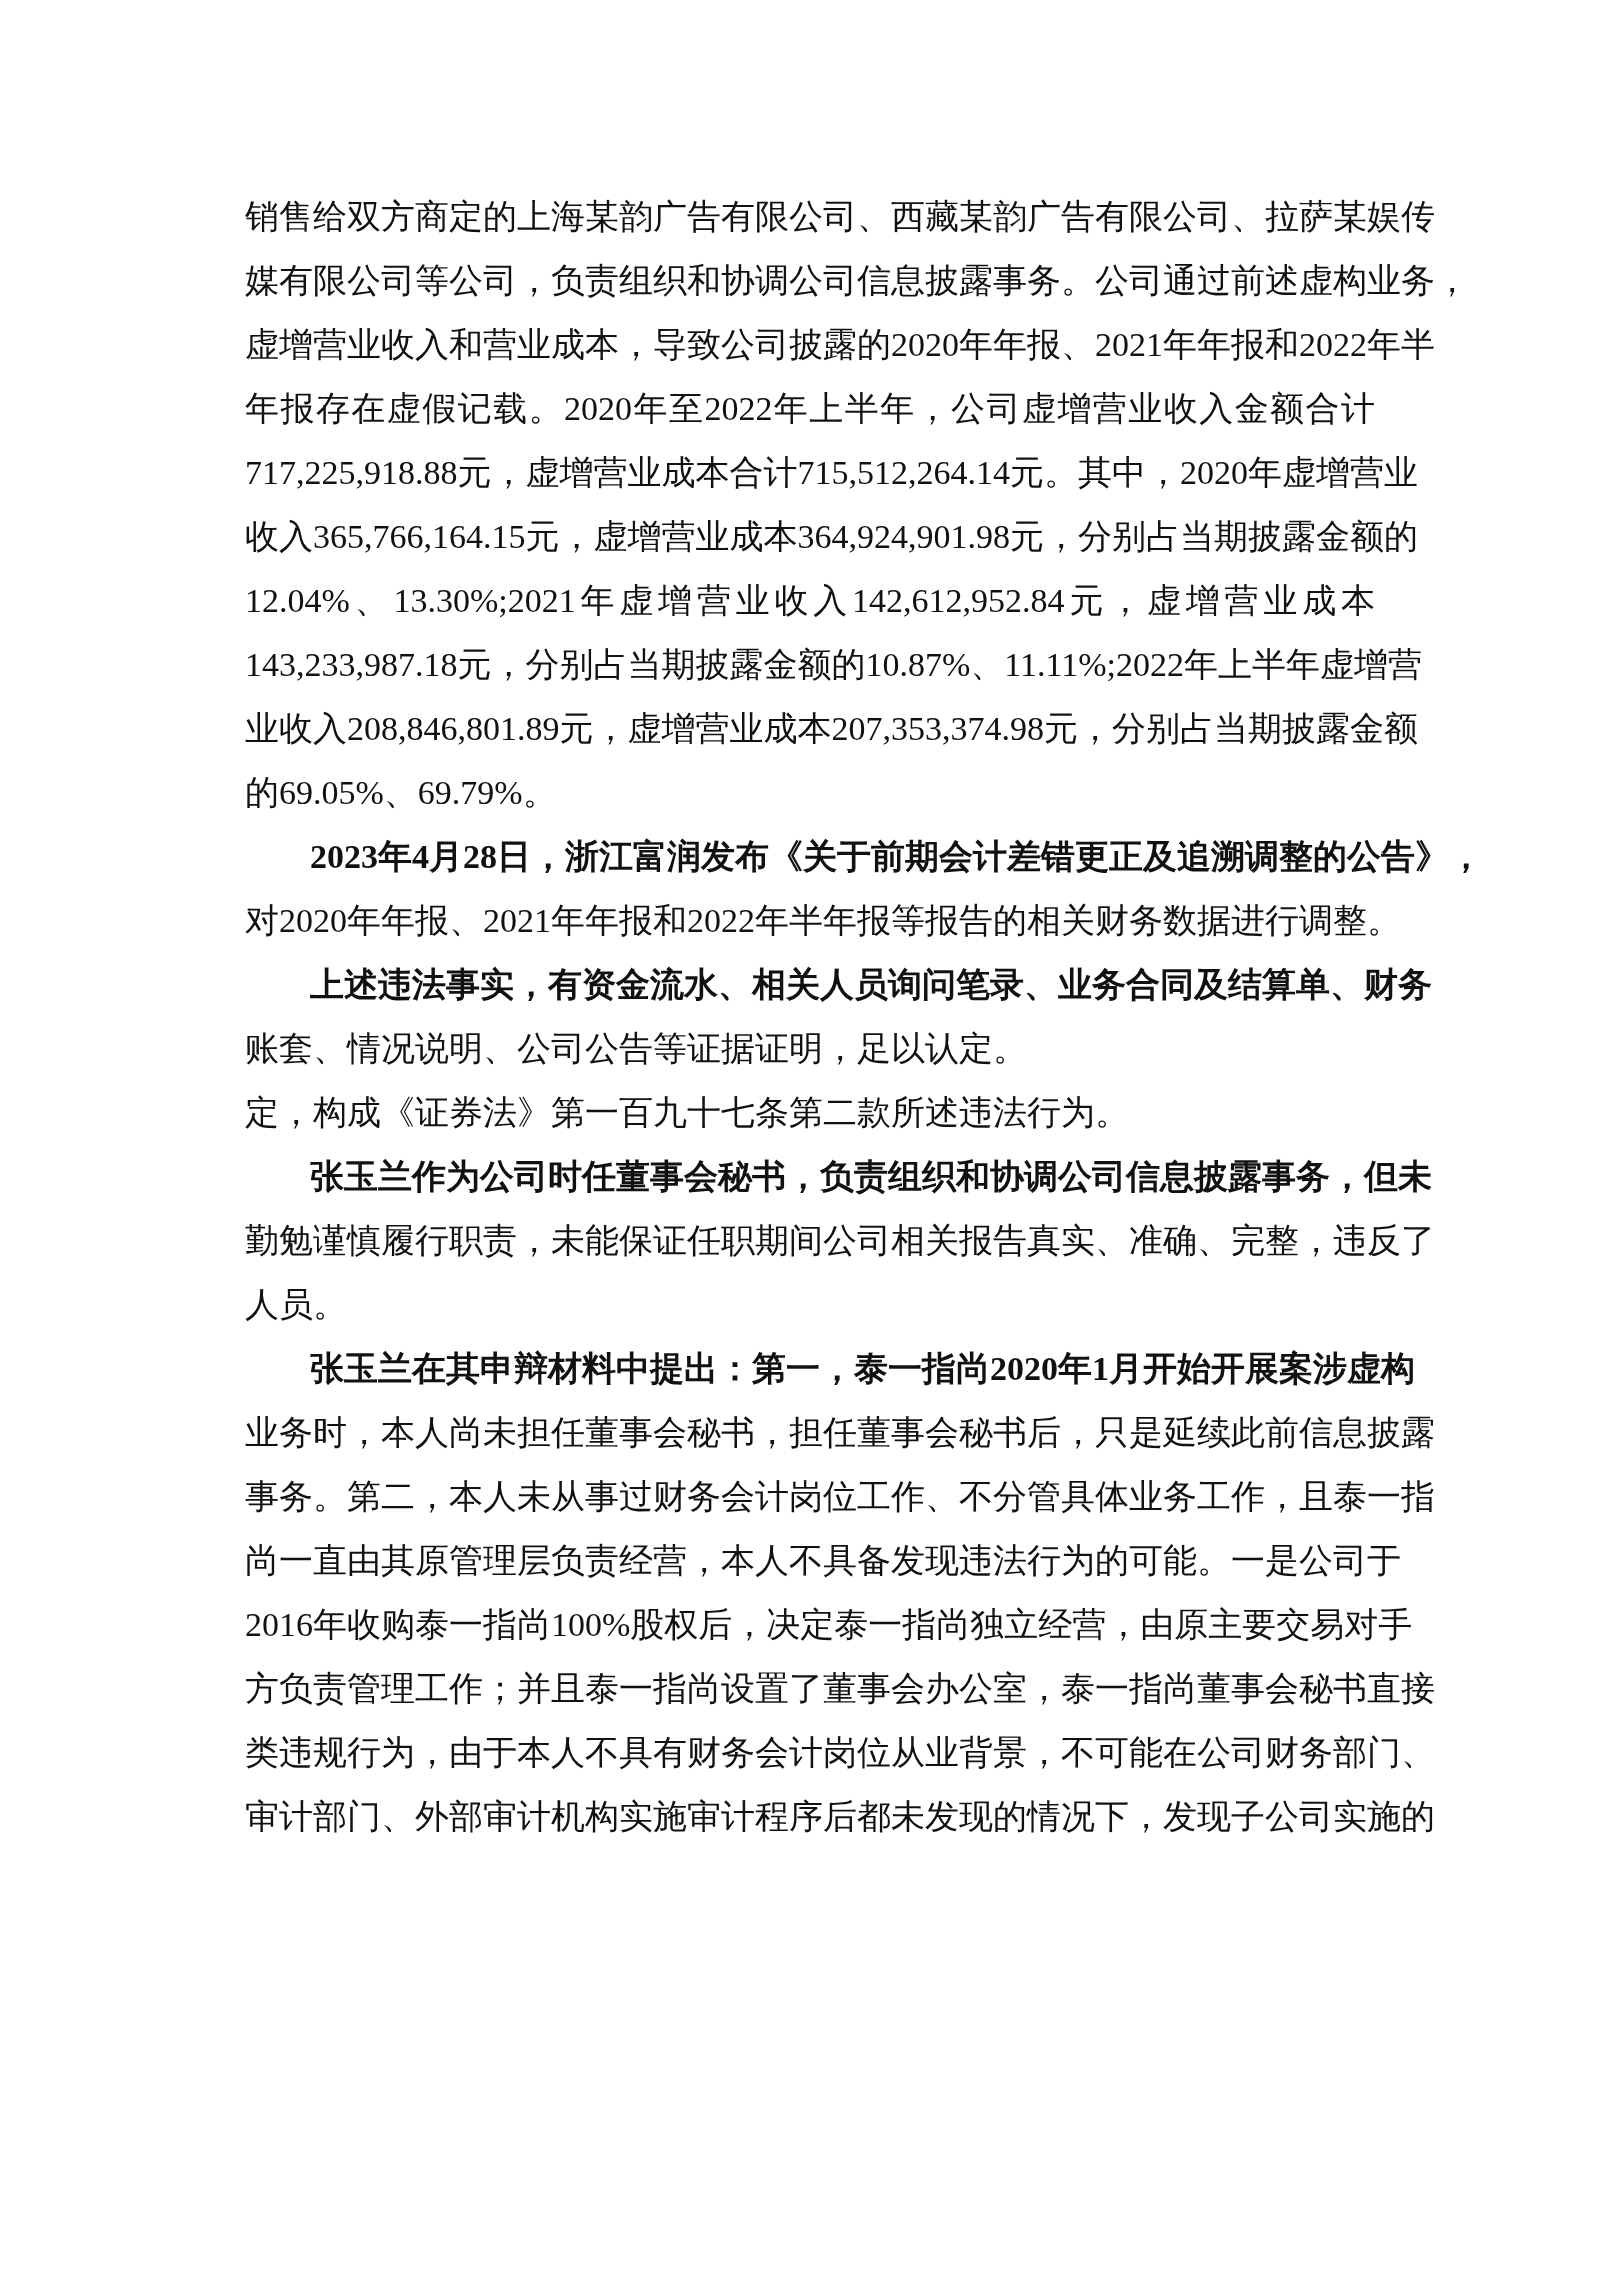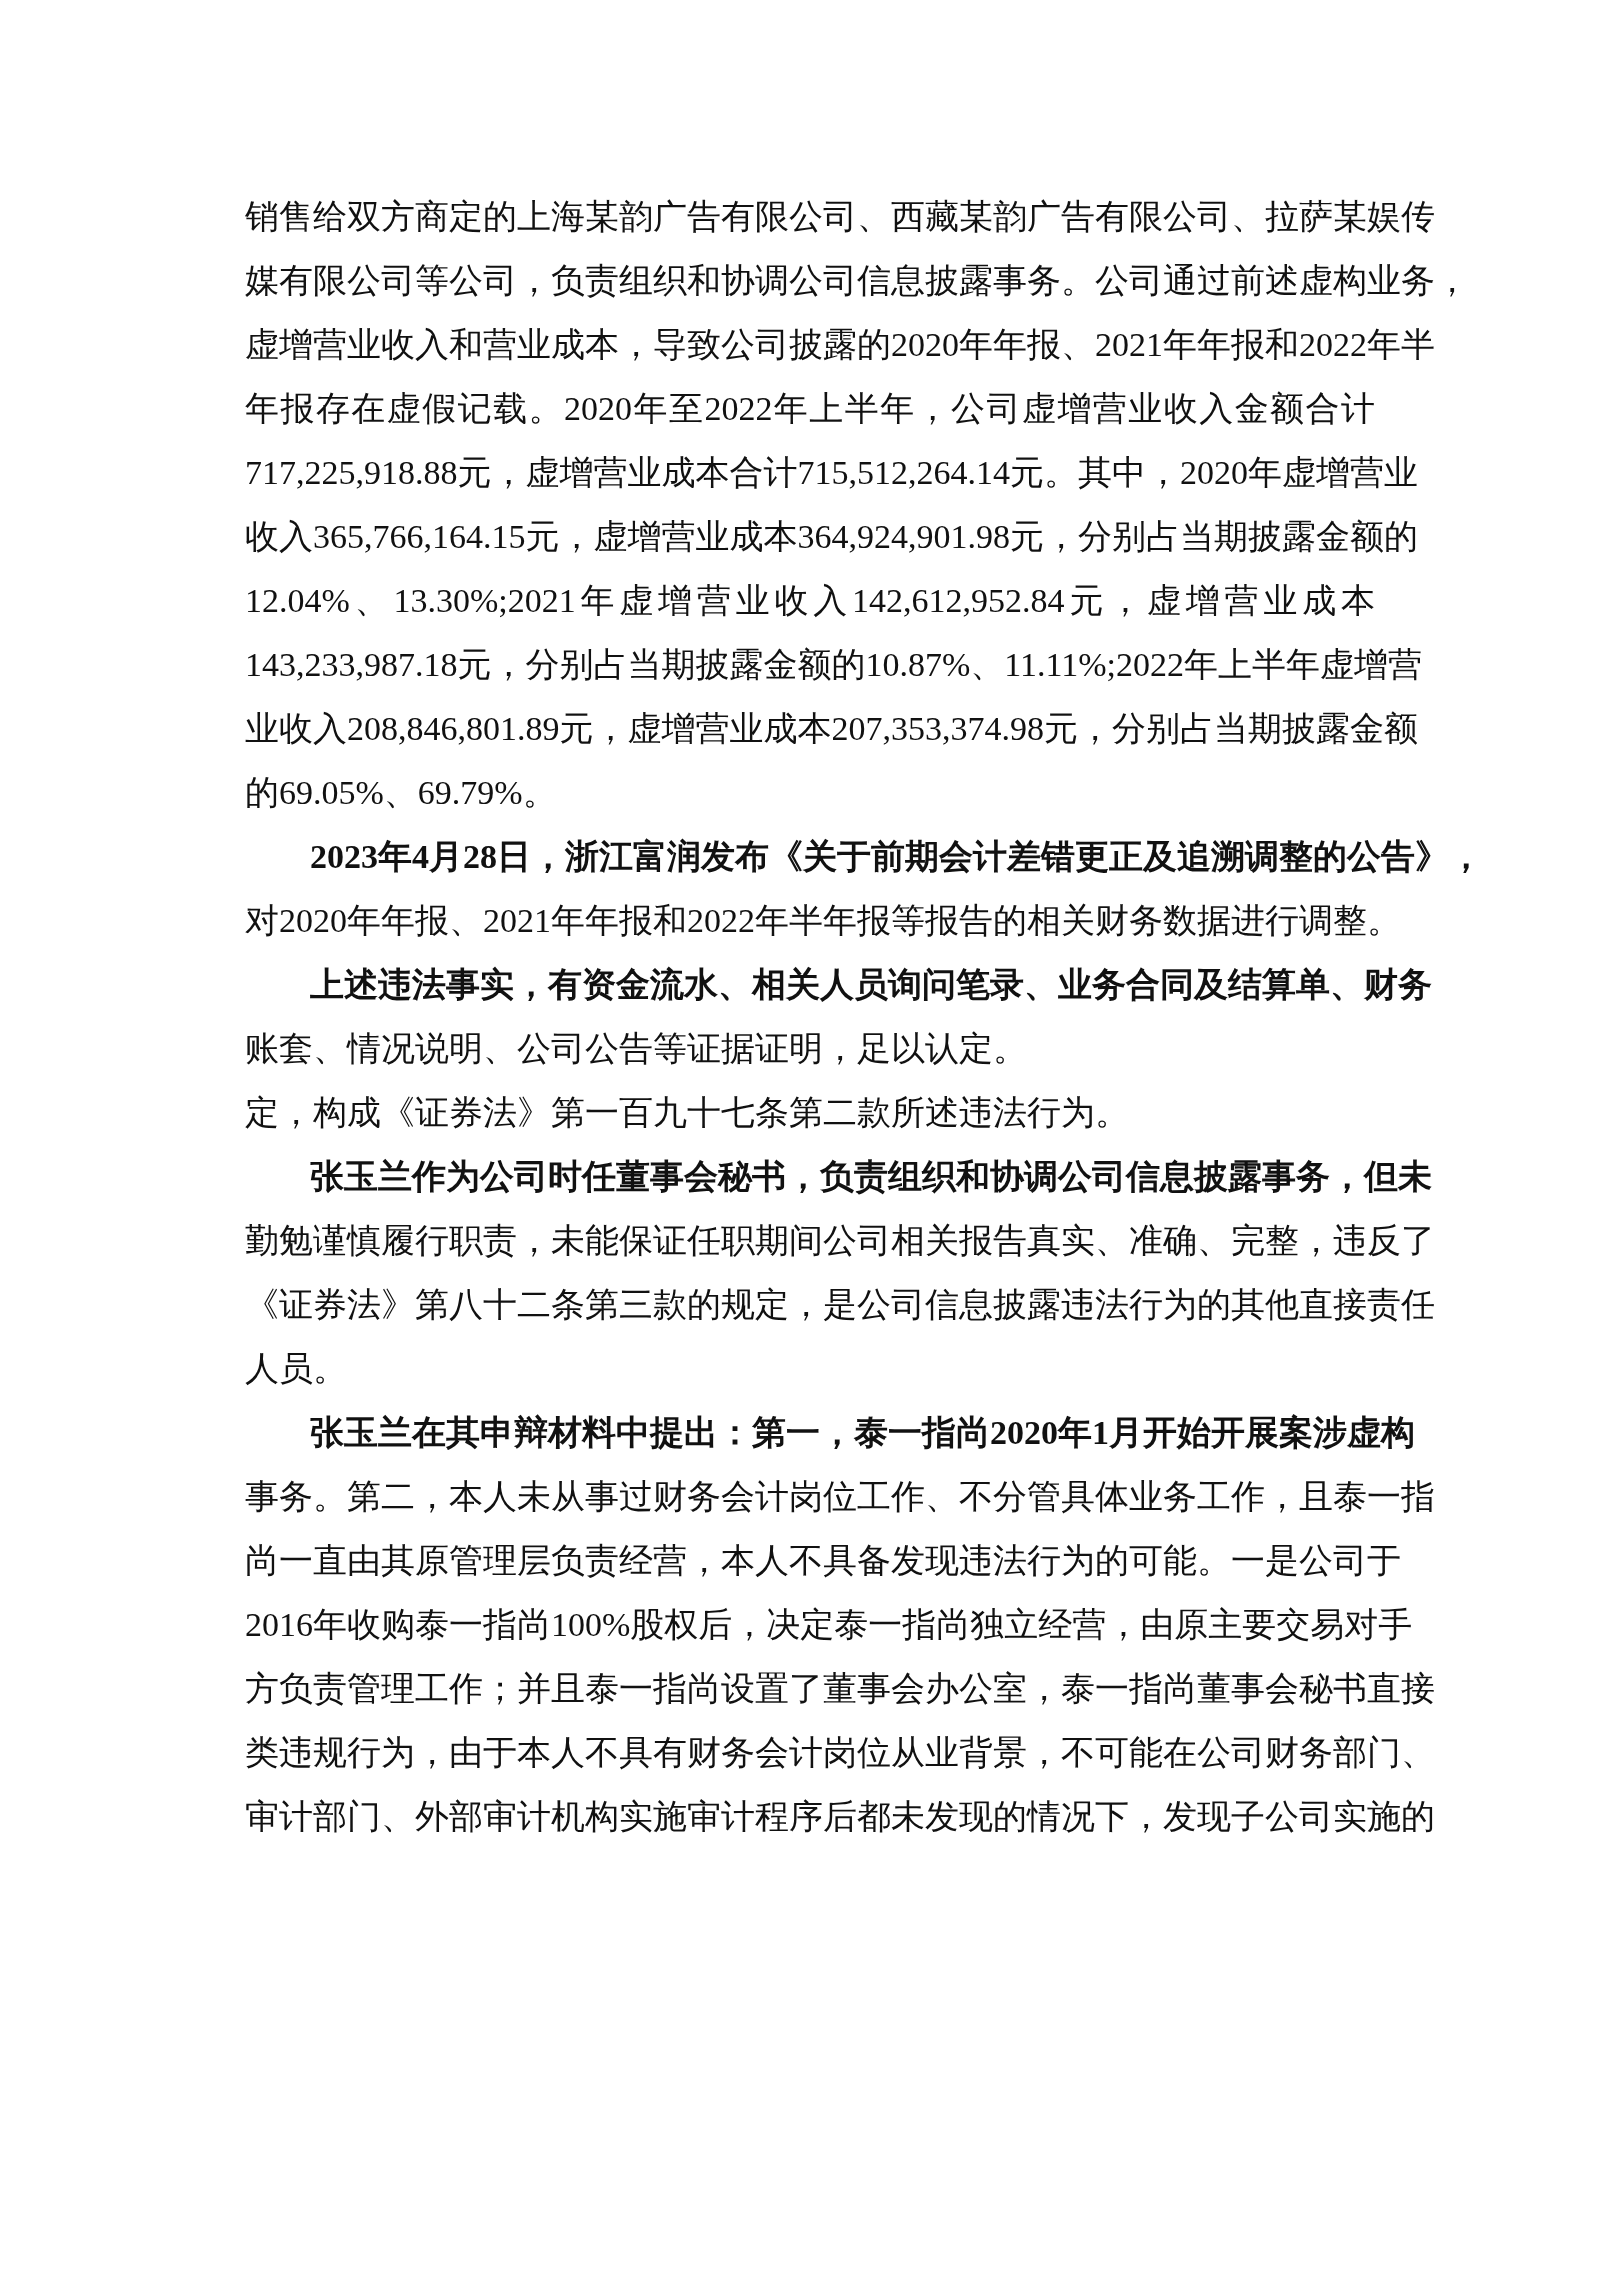--- a/index.html
+++ b/index.html
@@ -73,7 +73,6 @@
   <div>
     <div class="line indent">张玉兰作为公司时任董事会秘书，负责组织和协调公司信息披露事务，但未</div>
     <div class="line">勤勉谨慎履行职责，未能保证任职期间公司相关报告真实、准确、完整，违反了</div>
-    <div class="line">《证券法》第八十二条第三款的规定，是公司信息披露违法行为的其他直接责任</div>
     <div class="line last">人员。</div>
   </div>
 

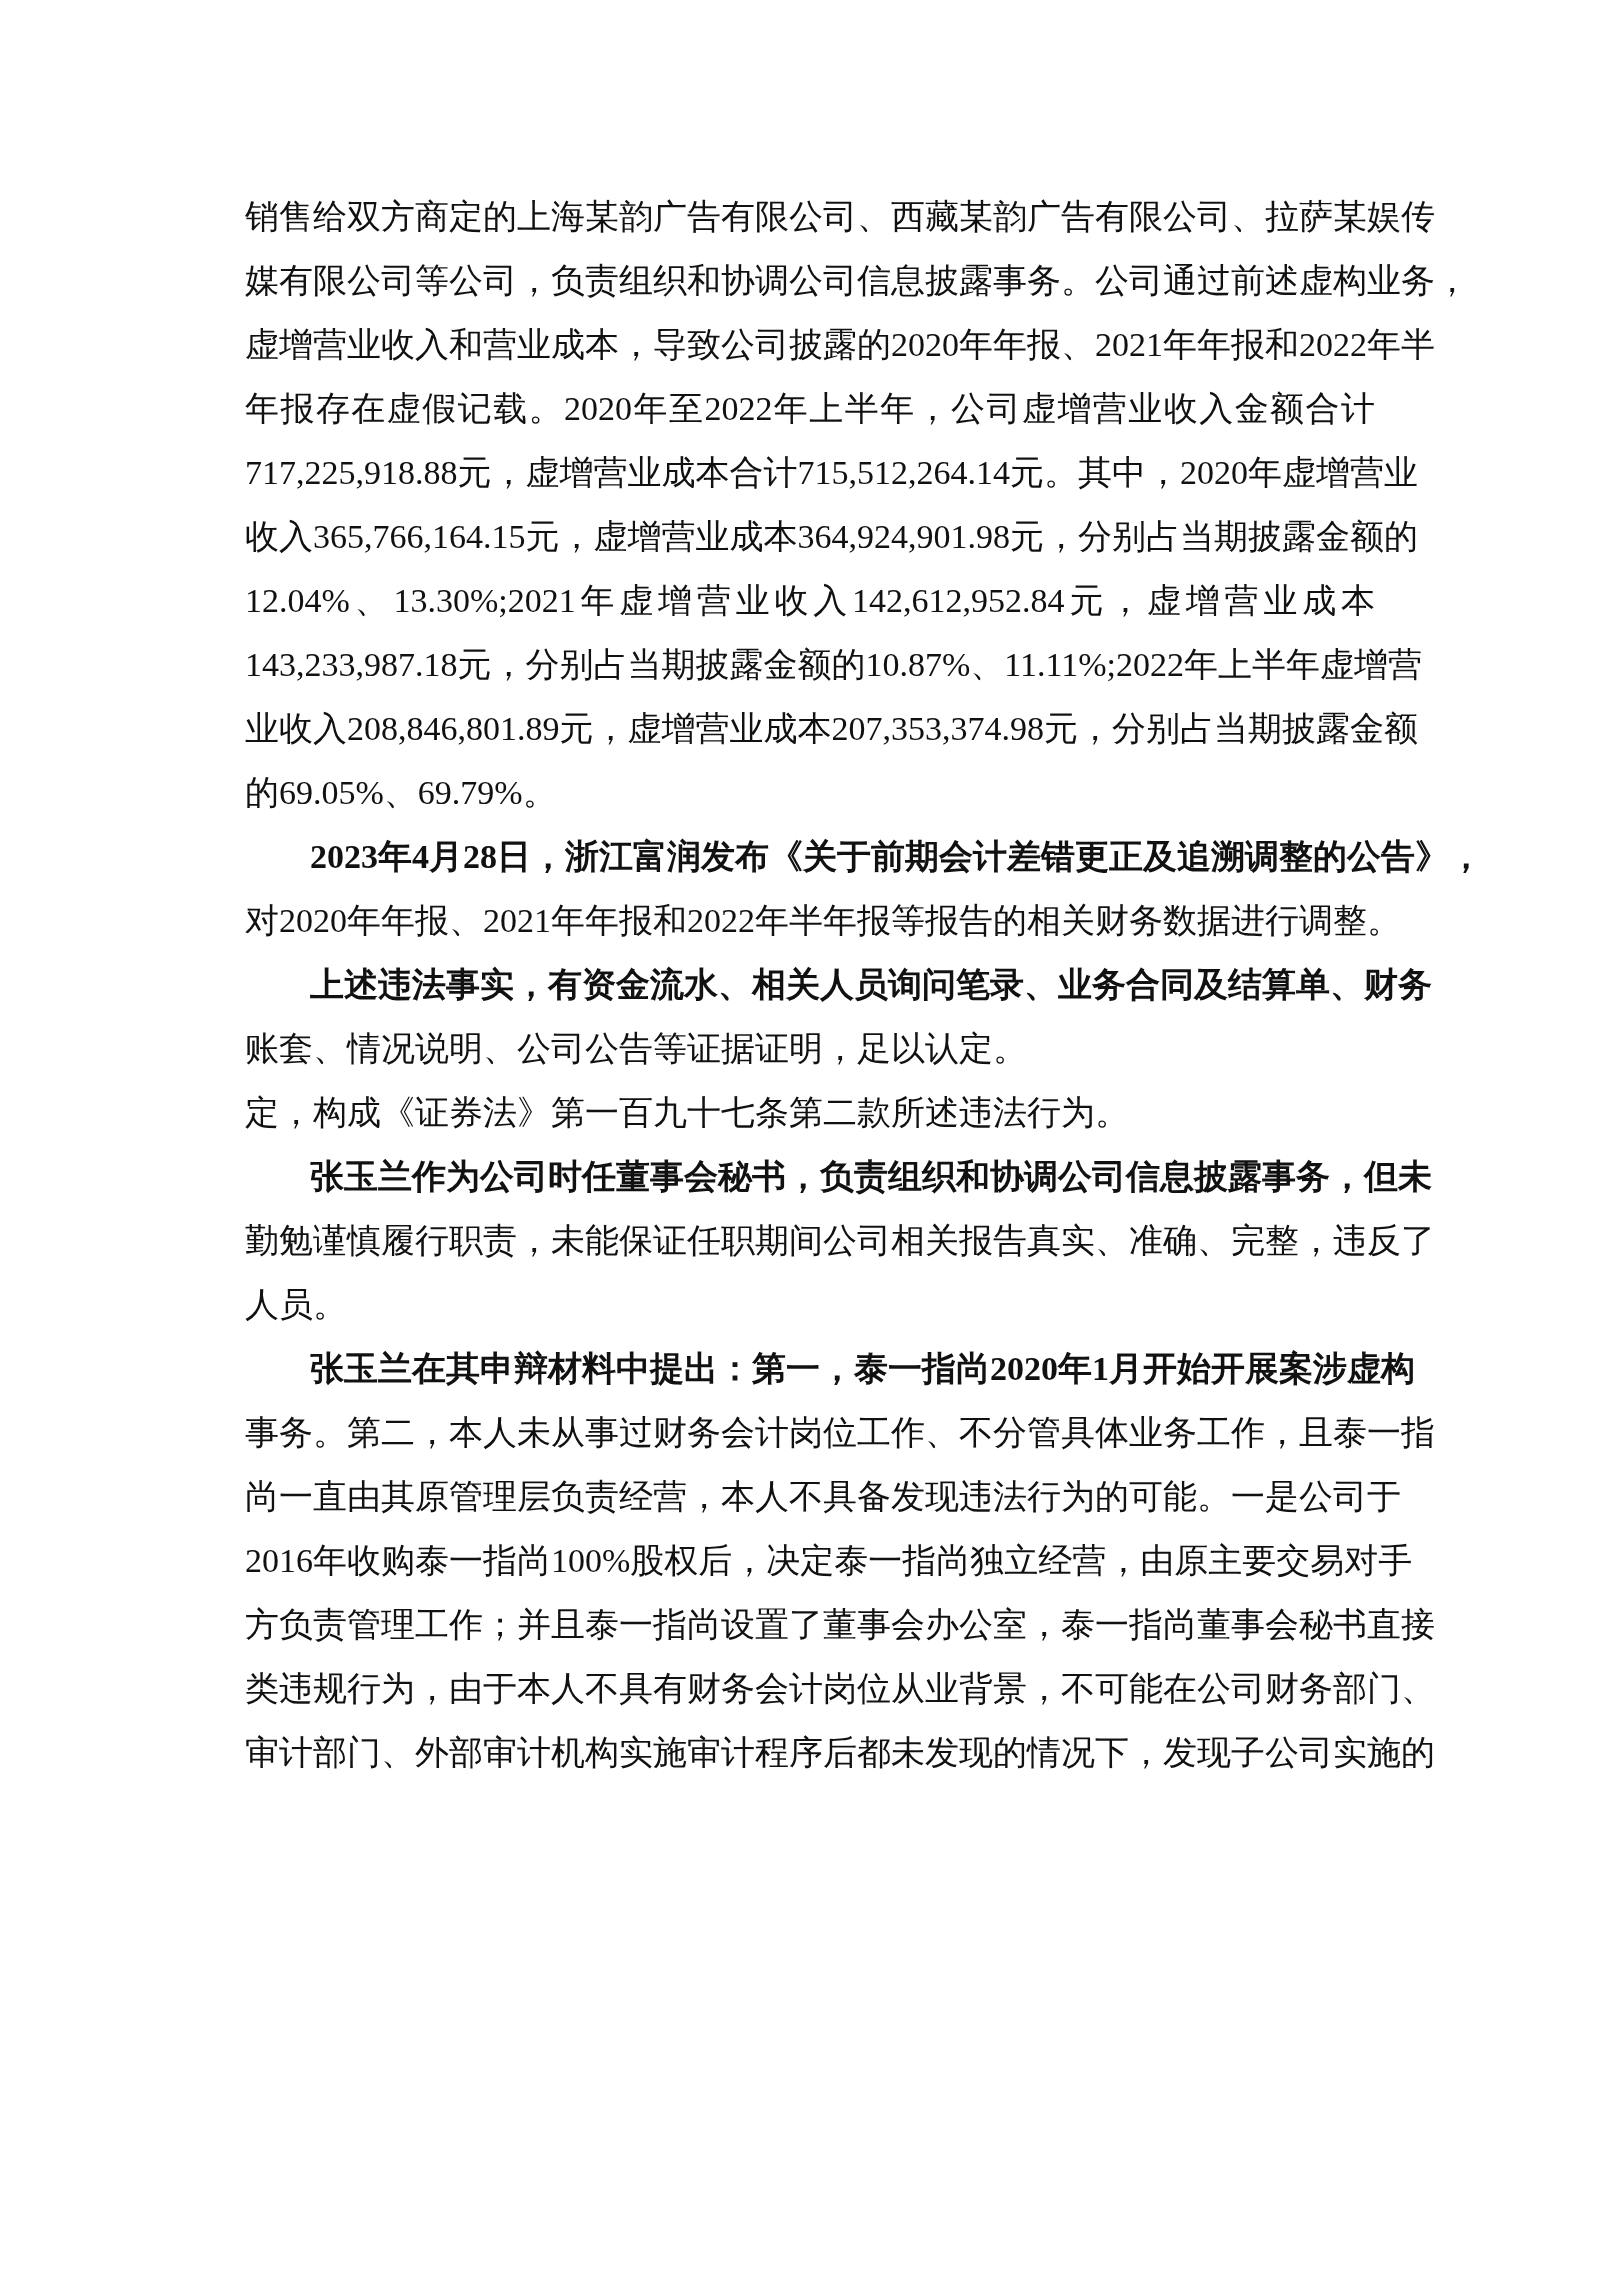--- a/index.html
+++ b/index.html
@@ -78,6 +78,7 @@
 
   <div>
     <div class="line indent">张玉兰在其申辩材料中提出：第一，泰一指尚2020年1月开始开展案涉虚构</div>
+    <div class="line">业务时，本人尚未担任董事会秘书，担任董事会秘书后，只是延续此前信息披露</div>
     <div class="line">事务。第二，本人未从事过财务会计岗位工作、不分管具体业务工作，且泰一指</div>
     <div class="line">尚一直由其原管理层负责经营，本人不具备发现违法行为的可能。一是公司于</div>
     <div class="line">2016年收购泰一指尚100%股权后，决定泰一指尚独立经营，由原主要交易对手</div>

